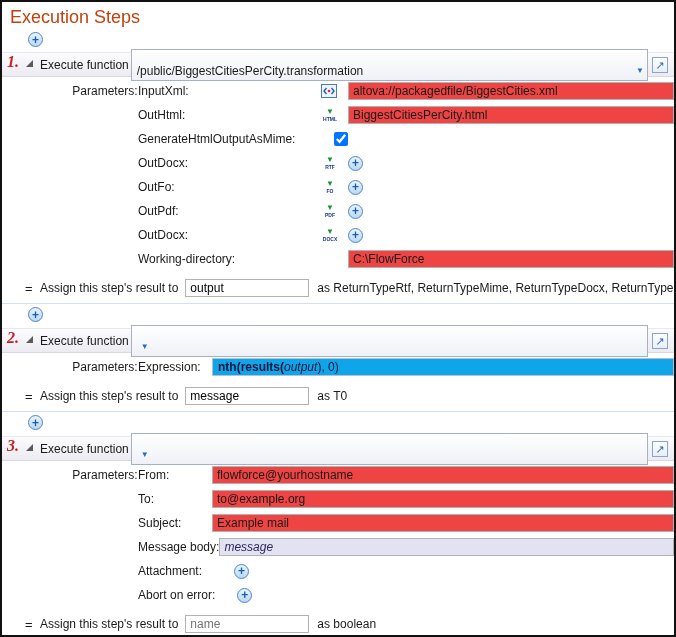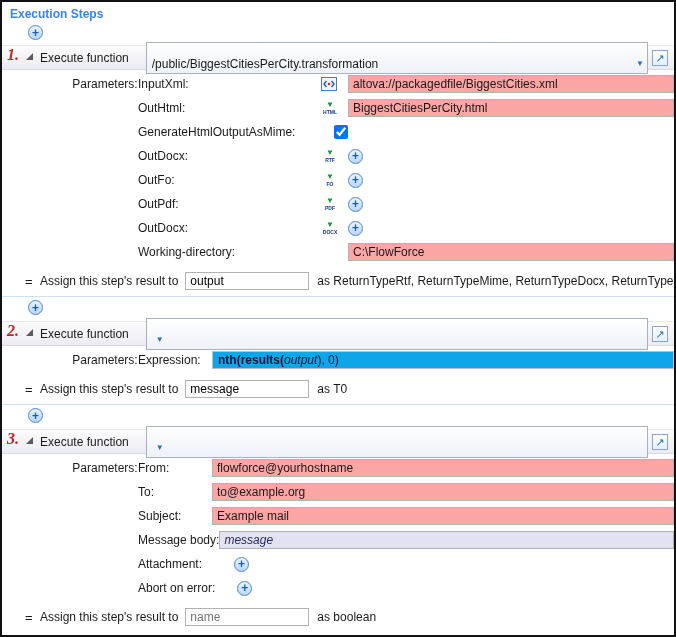--- a/index.html
+++ b/index.html
@@ -5,7 +5,7 @@
   html,body{margin:0;padding:0;background:#fff;}
   .frame{width:676px;height:637px;box-sizing:border-box;border:2px solid #111;background:#fff;
          font-family:"Liberation Sans",sans-serif;font-size:12px;color:#1a1a1a;overflow:hidden;position:relative;}
-  .title{color:#3b82f6;font-size:12px;font-weight:bold;padding:5px 0 2px 8px;}
+  .title{color:#c2410c;font-size:18px;font-weight:normal;padding:5px 0 2px 8px;}
   .addrow{padding:2px 0 2px 26px;height:18px;}
   .addrow.sep{border-top:1px solid #cfe2f4;padding-top:3px;height:19px;}
   .add-btn{display:inline-flex;width:15px;height:15px;border-radius:50%;border:1px solid #4a86c8;

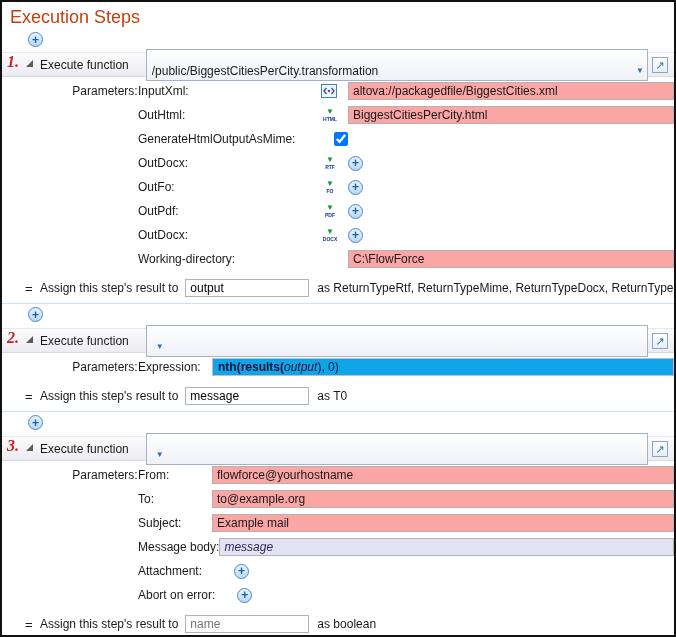--- a/index.html
+++ b/index.html
@@ -16,7 +16,7 @@
   .step-num{position:absolute;left:5px;top:0;color:#c62222;font-family:"Liberation Serif",serif;
            font-style:italic;font-weight:bold;font-size:16px;}
   .tri{width:0;height:0;border-bottom:7px solid #5a5a5a;border-left:7px solid transparent;margin:0 7px 2px 24px;}
-  .exec-label{margin-right:17px;white-space:nowrap;text-align:center;}
+  .exec-label{margin-right:2px;white-space:nowrap;text-align:center;}
   .combo{flex:1;display:flex;align-items:center;height:18px;border:1px solid #a6b2c2;
          background:linear-gradient(#ffffff,#eef1f7);padding:12px 3px 0 5px;margin-right:4px;min-width:0;}
   .combo-text{flex:1;white-space:nowrap;overflow:hidden;}

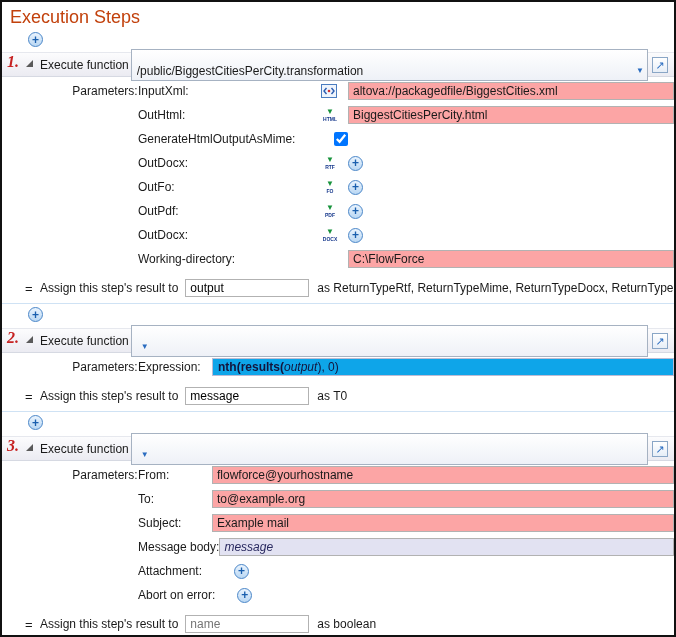--- a/index.html
+++ b/index.html
@@ -31,7 +31,7 @@
   .picon{flex:0 0 28px;display:flex;align-items:center;}
   .pfield{flex:1;display:flex;align-items:center;min-width:0;}
   .tinput{width:100%;height:18px;border:1px solid #b2b2b2;font:12px "Liberation Sans",sans-serif;
-          padding:0 4px;box-sizing:border-box;color:#1a1a1a;background:#fca5a5;}
+          padding:0 4px;box-sizing:border-box;color:#1a1a1a;background:#ef4444;}
   .tinput.lav{background:#e2e2f2;font-style:italic;color:#2a2a60;}
   .expr{flex:1;height:18px;background:#0ea5e9;border:1px solid #bcbcd4;display:flex;align-items:center;
         padding:0 5px;box-sizing:border-box;color:#14143c;white-space:nowrap;overflow:hidden;}

